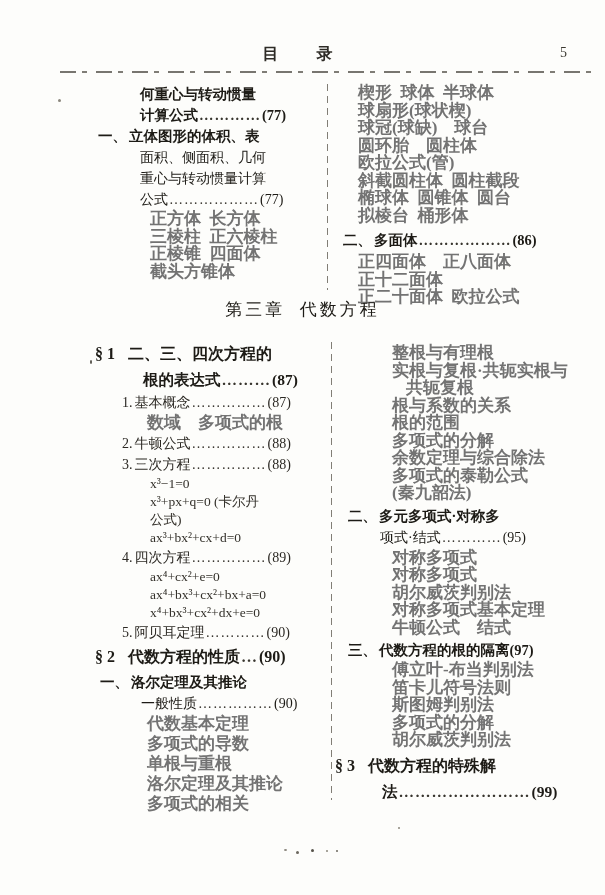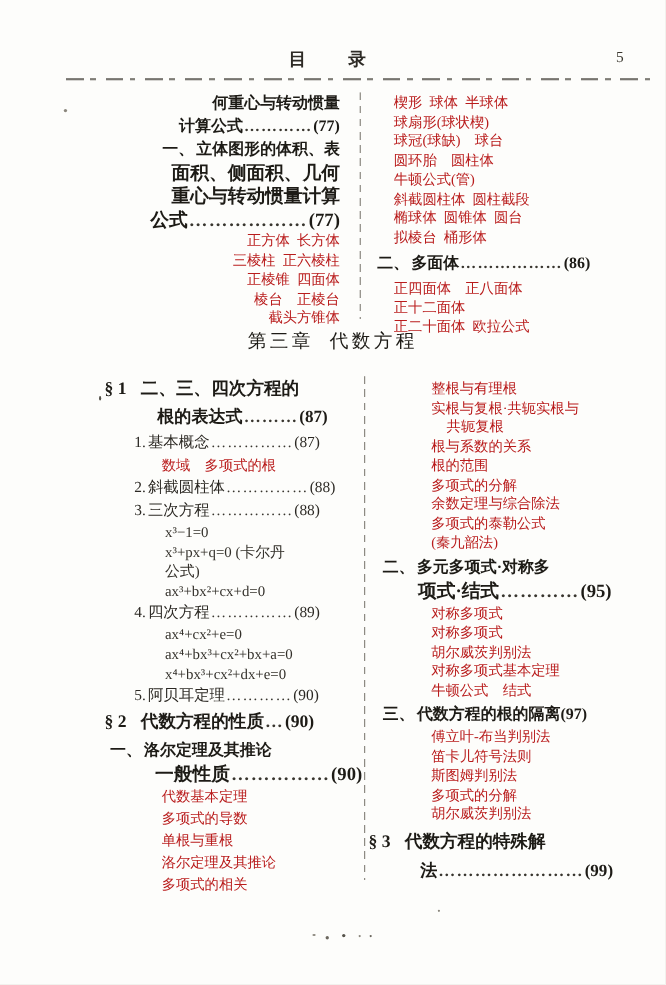--- a/index.html
+++ b/index.html
@@ -36,7 +36,7 @@
   }
   
   .col{position:absolute;}
-  #col-top-left   {left:84px; top:84px; width:225px;text-align:right;}
+  #col-top-left   {left:98px; top:84px; width:225px;}
   #col-top-right  {left:343px;top:84px; width:256px;}
   #col-bot-left   {left:95px; top:340px;width:235px;}
   #col-bot-right  {left:348px;top:344px;width:252px;}

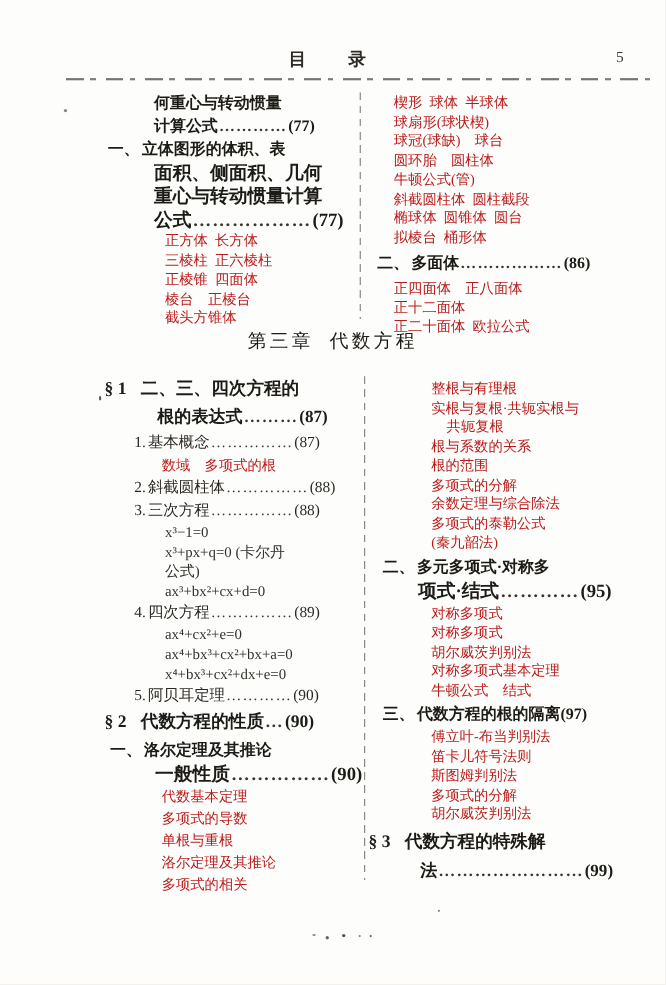--- a/index.html
+++ b/index.html
@@ -53,7 +53,7 @@
   .st-hcont{font-size:14.5px;line-height:21px;font-weight:700;color:#1d1b16;}
   .st-n    {font-size:14px;line-height:21px;}
   .st-n .num{margin-right:2px;}
-  .st-t,.st-t2{font-size:13px;line-height:17.5px;color:#b91c1c;}
+  .st-t,.st-t2{font-size:17px;line-height:17.5px;color:#737373;font-weight:bold;}
   .st-eq   {font-size:13.5px;line-height:18px;color:#33302a;}
   .st-eqc  {font-size:13.5px;line-height:18px;color:#33302a;}
   

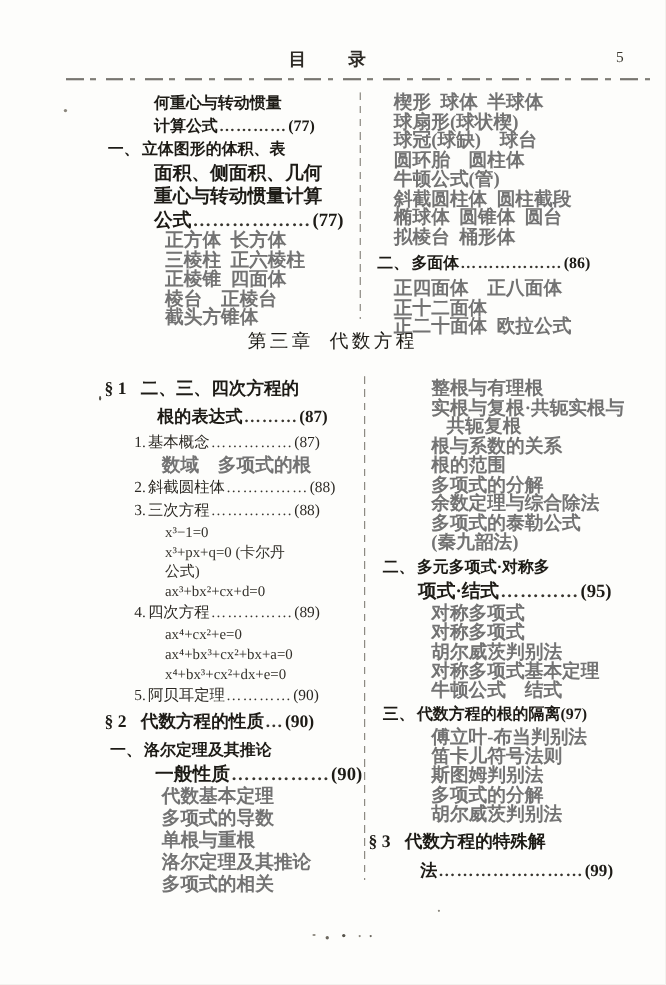--- a/index.html
+++ b/index.html
@@ -49,7 +49,7 @@
   .st-scont{font-size:15.5px;line-height:25px;font-weight:700;color:#1d1b16;}
   .st-sec  {font-size:14.5px;line-height:21px;font-weight:700;color:#1d1b16;}
   .st-sec .num{margin-right:2px;}
-  .st-seccont{font-size:17px;line-height:21px;font-weight:700;color:#1d1b16;}
+  .st-seccont{font-size:14px;line-height:21px;font-weight:400;color:#1d1b16;}
   .st-hcont{font-size:14.5px;line-height:21px;font-weight:700;color:#1d1b16;}
   .st-n    {font-size:14px;line-height:21px;}
   .st-n .num{margin-right:2px;}

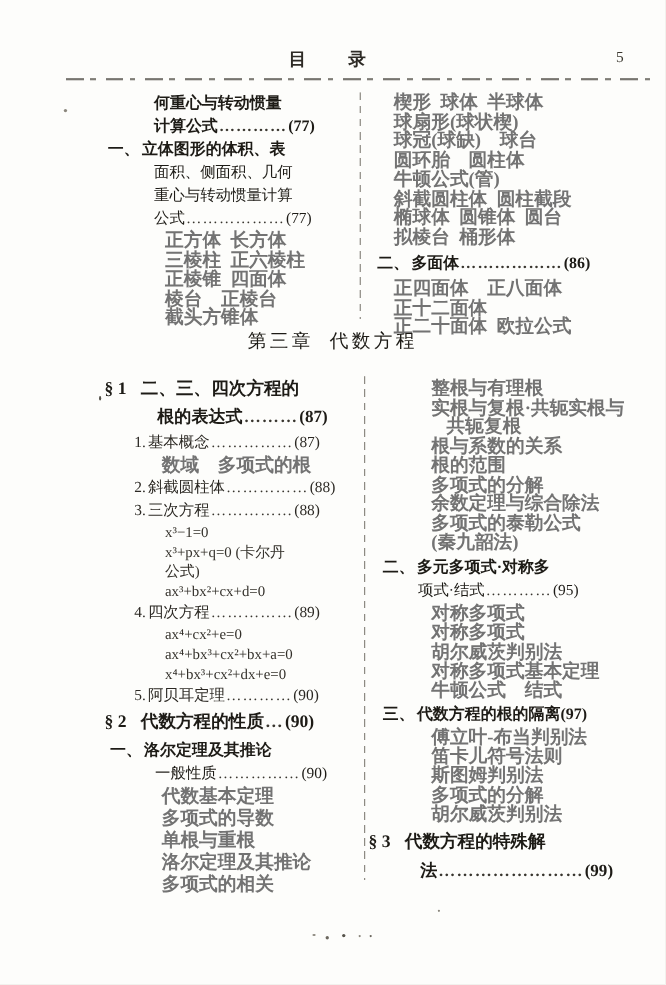--- a/index.html
+++ b/index.html
@@ -111,7 +111,7 @@
       <div class="line st-t"><span class="txt">球扇形(球状楔)</span></div>
       <div class="line st-t"><span class="txt">球冠(球缺)    球台</span></div>
       <div class="line st-t"><span class="txt">圆环胎    圆柱体</span></div>
-      <div class="line st-t"><span class="txt">牛顿公式(管)</span></div>
+      <div class="line st-t"><span class="txt">欧拉公式(管)</span></div>
       <div class="line st-t"><span class="txt">斜截圆柱体  圆柱截段</span></div>
       <div class="line st-t"><span class="txt">椭球体  圆锥体  圆台</span></div>
       <div class="line st-t"><span class="txt">拟棱台  桶形体</span></div>

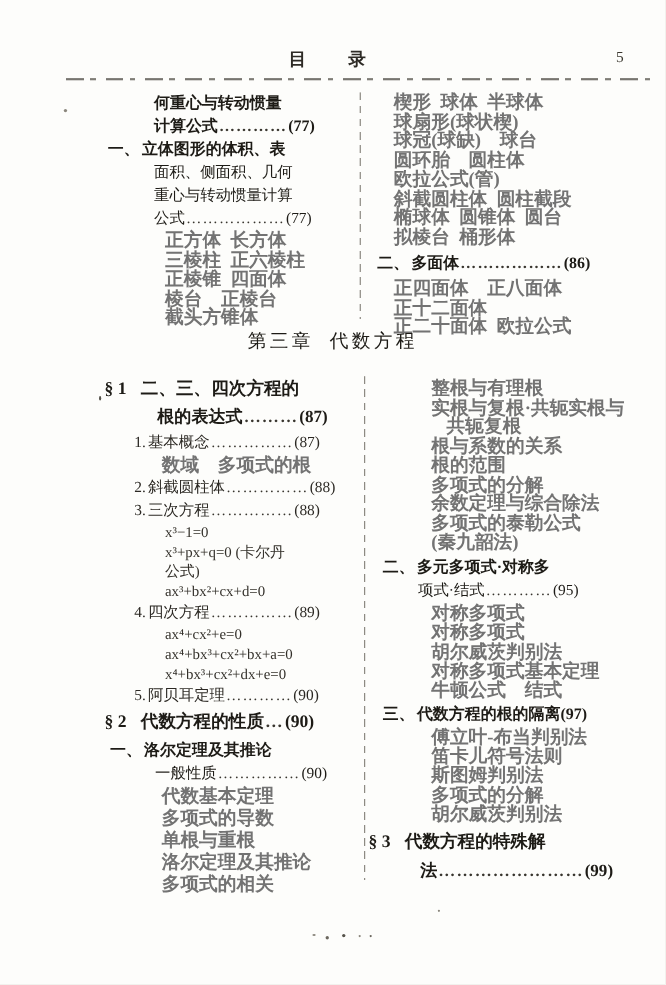--- a/index.html
+++ b/index.html
@@ -101,7 +101,6 @@
       <div class="line st-t"><span class="txt">正方体  长方体</span></div>
       <div class="line st-t"><span class="txt">三棱柱  正六棱柱</span></div>
       <div class="line st-t"><span class="txt">正棱锥  四面体</span></div>
-      <div class="line st-t"><span class="txt">棱台    正棱台</span></div>
       <div class="line st-t"><span class="txt">截头方锥体</span></div>
     </div>
 

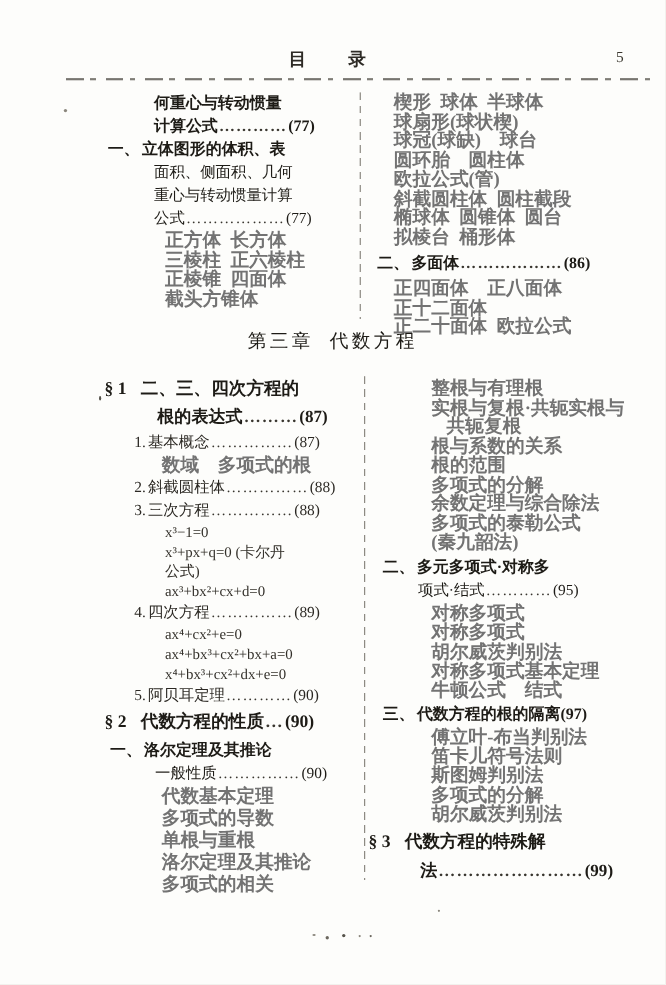--- a/index.html
+++ b/index.html
@@ -128,7 +128,7 @@
       <div class="line st-scont"><span class="txt">根的表达式</span><span class="dots">………</span><span class="pg">(87)</span></div>
       <div class="line st-n"><span class="num">1.</span><span class="txt">基本概念</span><span class="dots">……………</span><span class="pg">(87)</span></div>
       <div class="line st-t"><span class="txt">数域    多项式的根</span></div>
-      <div class="line st-n"><span class="num">2.</span><span class="txt">斜截圆柱体</span><span class="dots">……………</span><span class="pg">(88)</span></div>
+      <div class="line st-n"><span class="num">2.</span><span class="txt">牛顿公式</span><span class="dots">……………</span><span class="pg">(88)</span></div>
       <div class="line st-n"><span class="num">3.</span><span class="txt">三次方程</span><span class="dots">……………</span><span class="pg">(88)</span></div>
       <div class="line st-eq"><span class="txt">x³−1=0</span></div>
       <div class="line st-eq"><span class="txt">x³+px+q=0 (卡尔丹</span></div>

